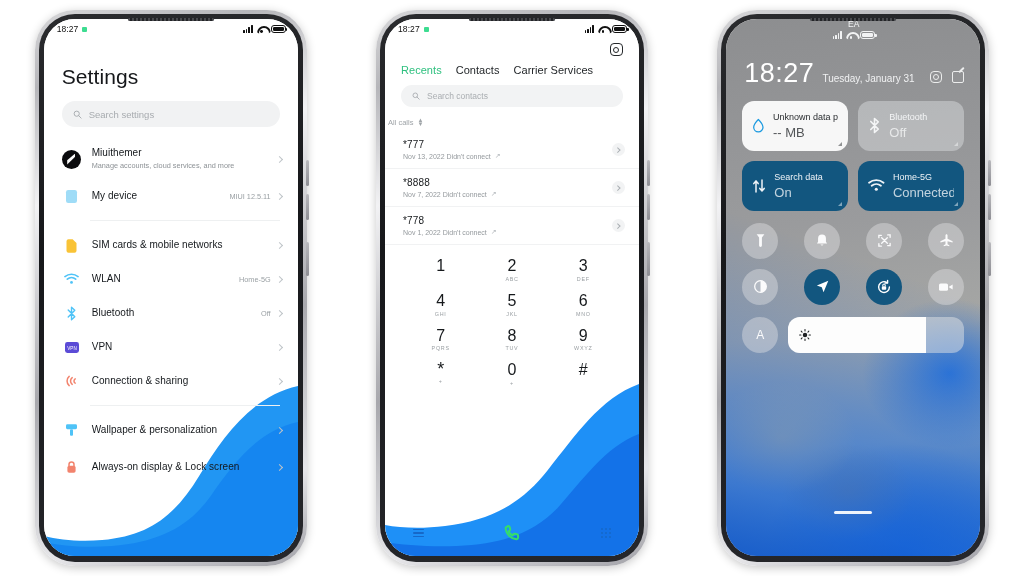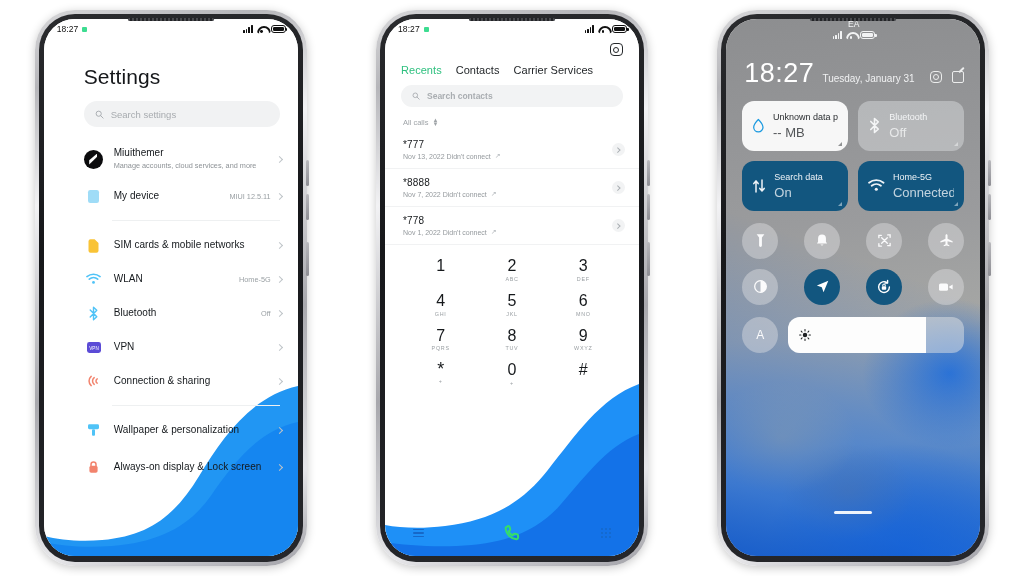--- a/index.html
+++ b/index.html
@@ -108,7 +108,7 @@
   .settings-screen { position: relative; height:100%; background:#fff; color:#111; }
   .waves { position:absolute; left:0; right:0; bottom:0; height:230px; z-index:0; pointer-events:none;}
   .waves svg { width:100%; height:100%; display:block; }
-  .settings-body { position: relative; z-index: 2; margin-left: 22px; }
+  .settings-body { position: relative; z-index: 2; }
   .s-title {
     font-size: 21px; font-weight: 400; color:#15171a;
     padding: 26px 18px 10px 18px; letter-spacing:.1px;

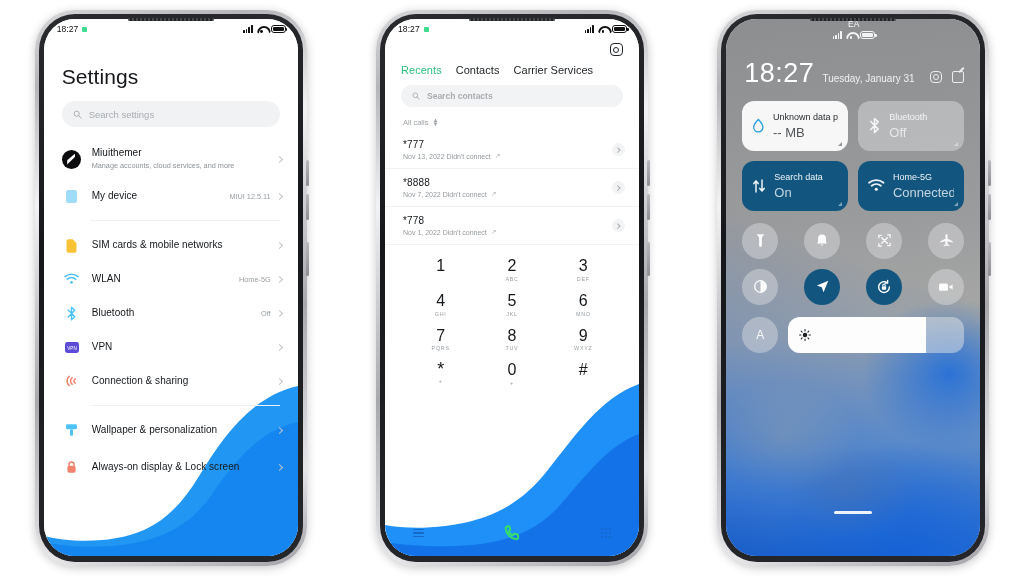--- a/index.html
+++ b/index.html
@@ -160,7 +160,7 @@
   .d-tab.active { color:#2ec07f; }
   .d-search {
     margin: 9px 16px 0 16px; height: 22px; border-radius: 12px; background:#f2f3f4;
-    display:flex; align-items:center; gap:7px; padding: 0 11px; font-weight: bold;
+    display:flex; align-items:center; gap:7px; padding: 0 11px;
   }
   .d-search .mag { width:8px; height:8px; color:#a9adb1; }
   .d-search span { font-size: 8.5px; color:#a9adb1; }

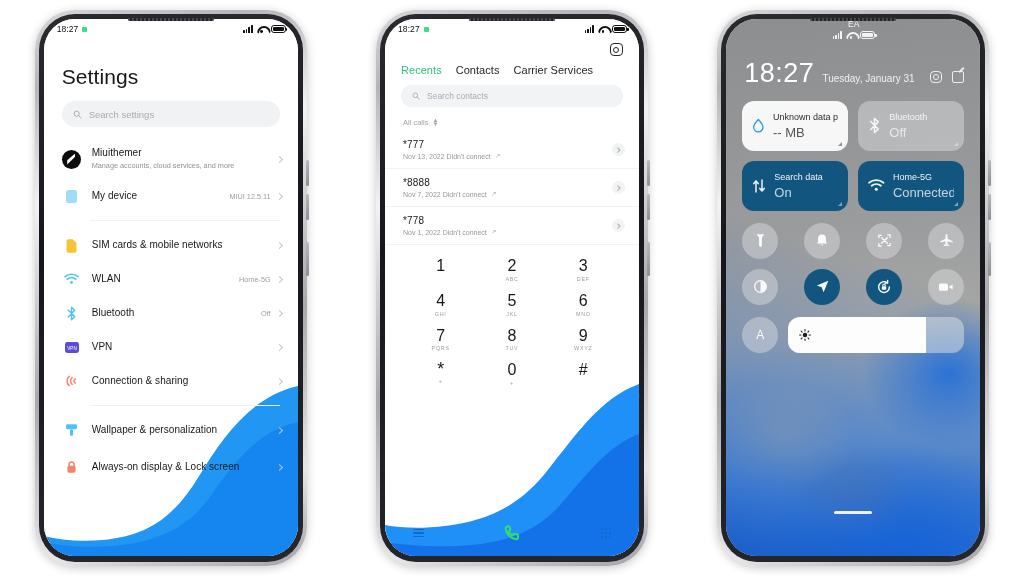--- a/index.html
+++ b/index.html
@@ -166,7 +166,7 @@
   .d-search span { font-size: 8.5px; color:#a9adb1; }
   .d-filter {
     display:flex; align-items:center; gap:4px;
-    padding: 11px 16px 0 18px; font-size: 7.5px; color:#9fa4a8;
+    padding: 11px 16px 0 3px; font-size: 7.5px; color:#9fa4a8;
   }
   .updown { display:flex; flex-direction:column; gap:1px; line-height:.5; font-size:6px; color:#9fa4a8;}
   .call-list { padding: 4px 0 0 0; position:relative; z-index:3;}

